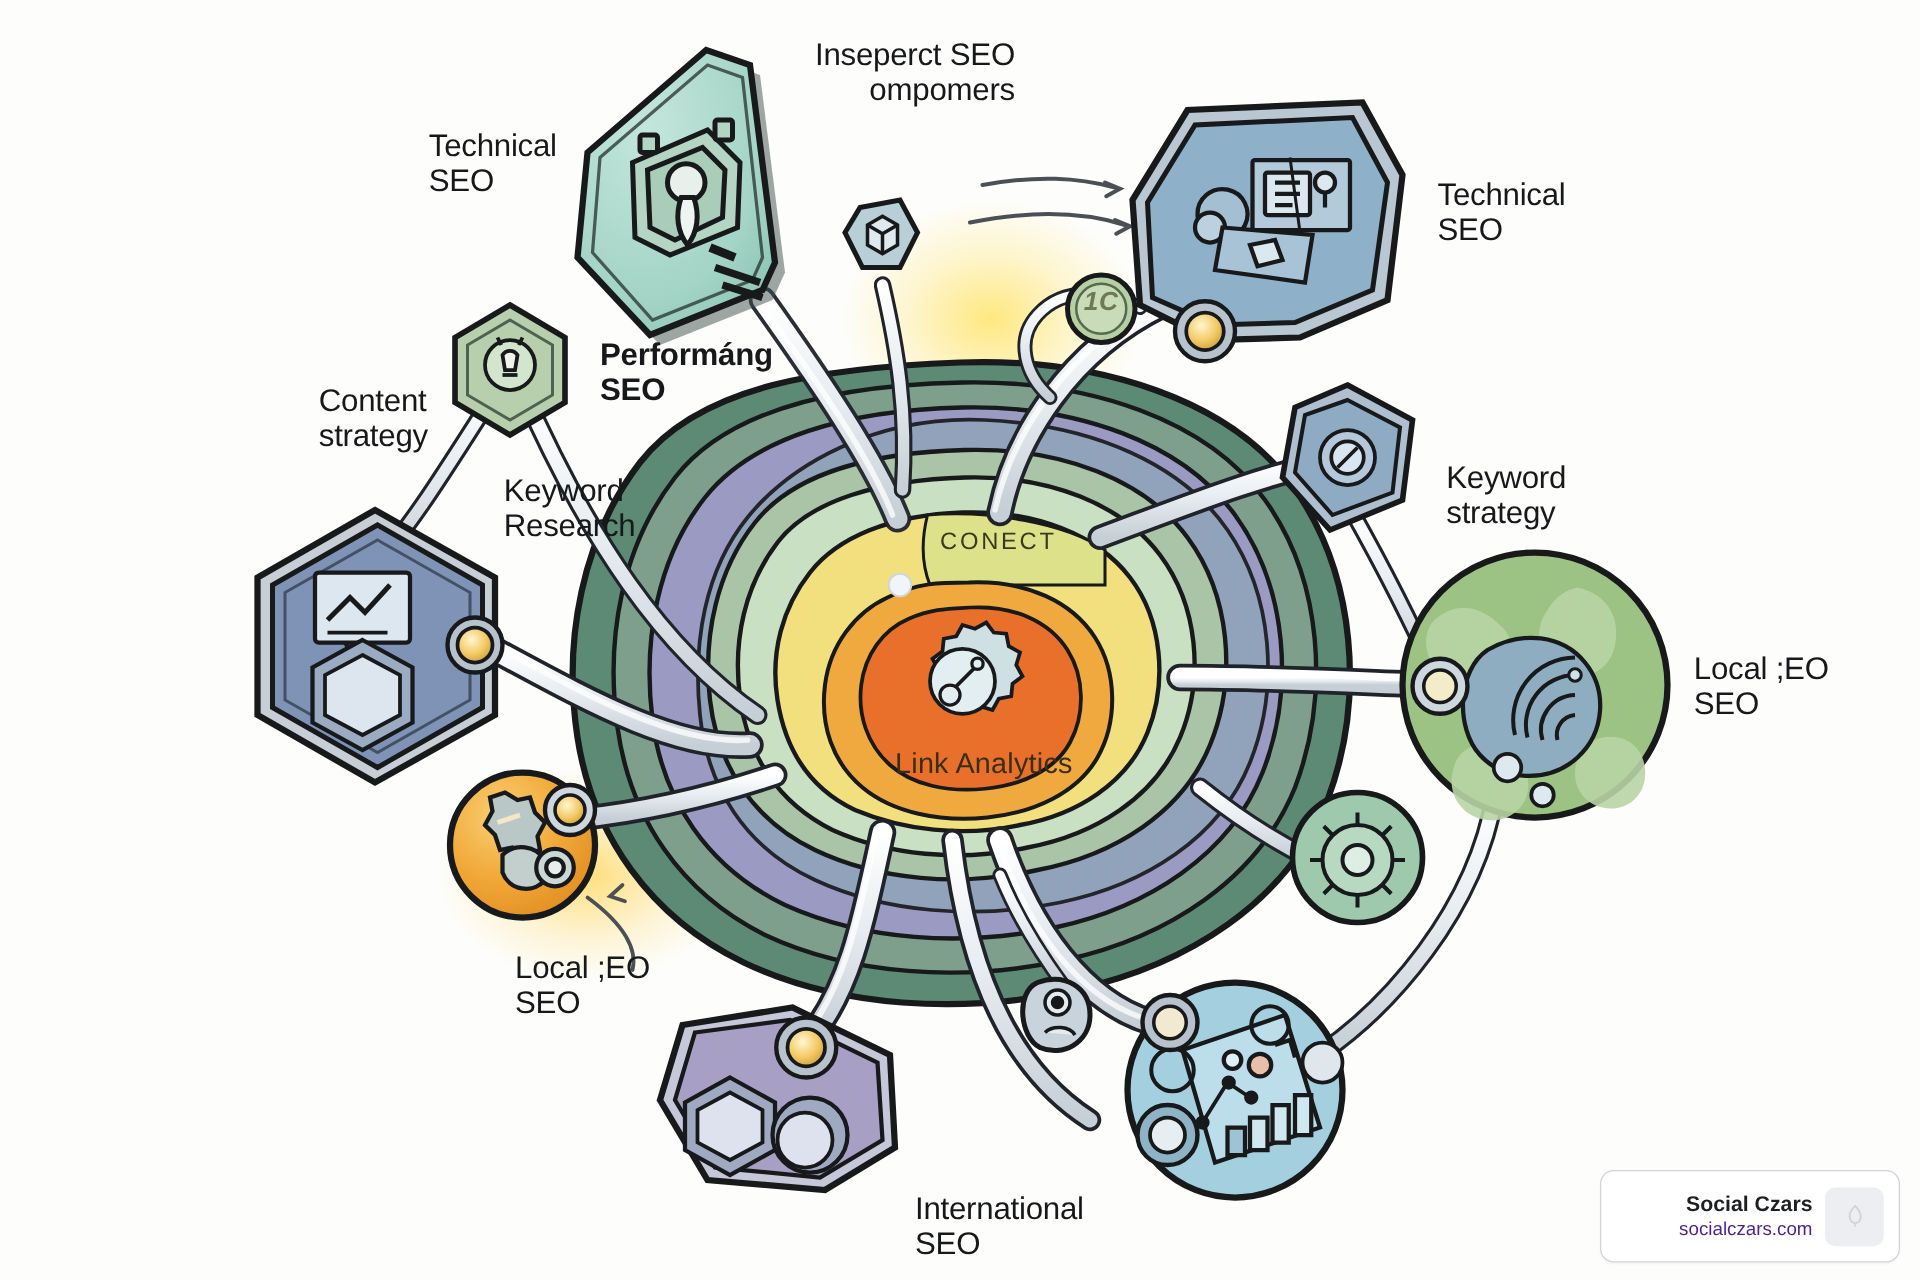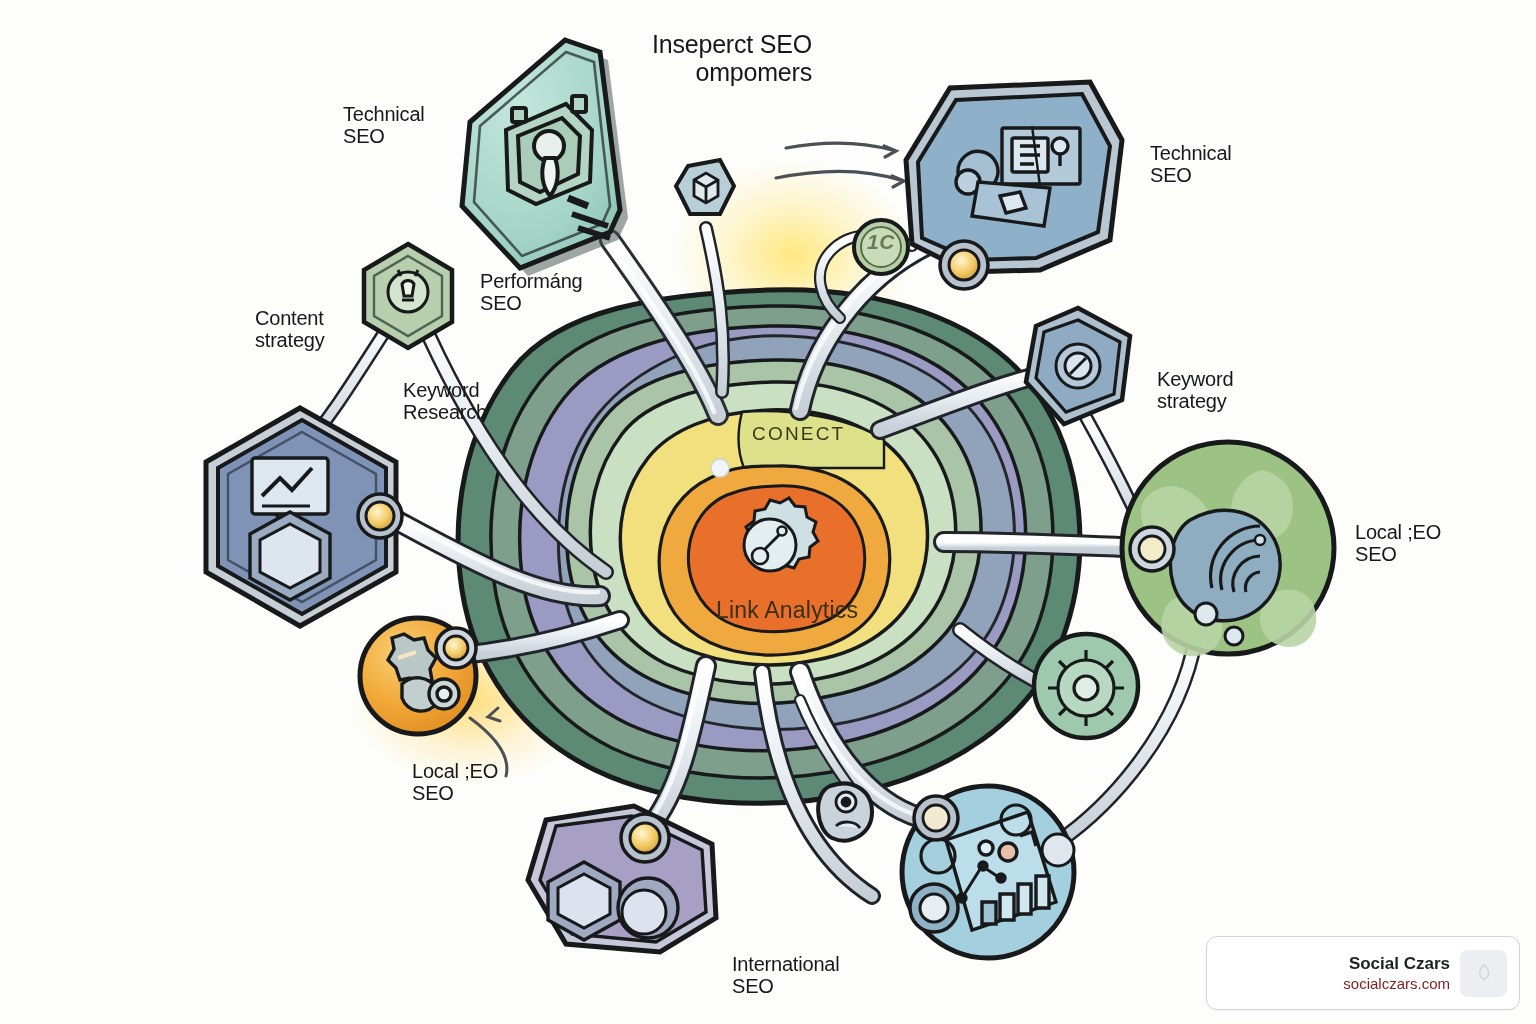--- a/index.html
+++ b/index.html
@@ -20,7 +20,7 @@
     white-space:pre-line;
     letter-spacing:-0.2px;
   }
-  .lbl.big{font-size:20px;}
+  .lbl.big{font-size:25px;}
   .lbl.title{font-size:25px;text-align:right;}
 
   .hub-text{

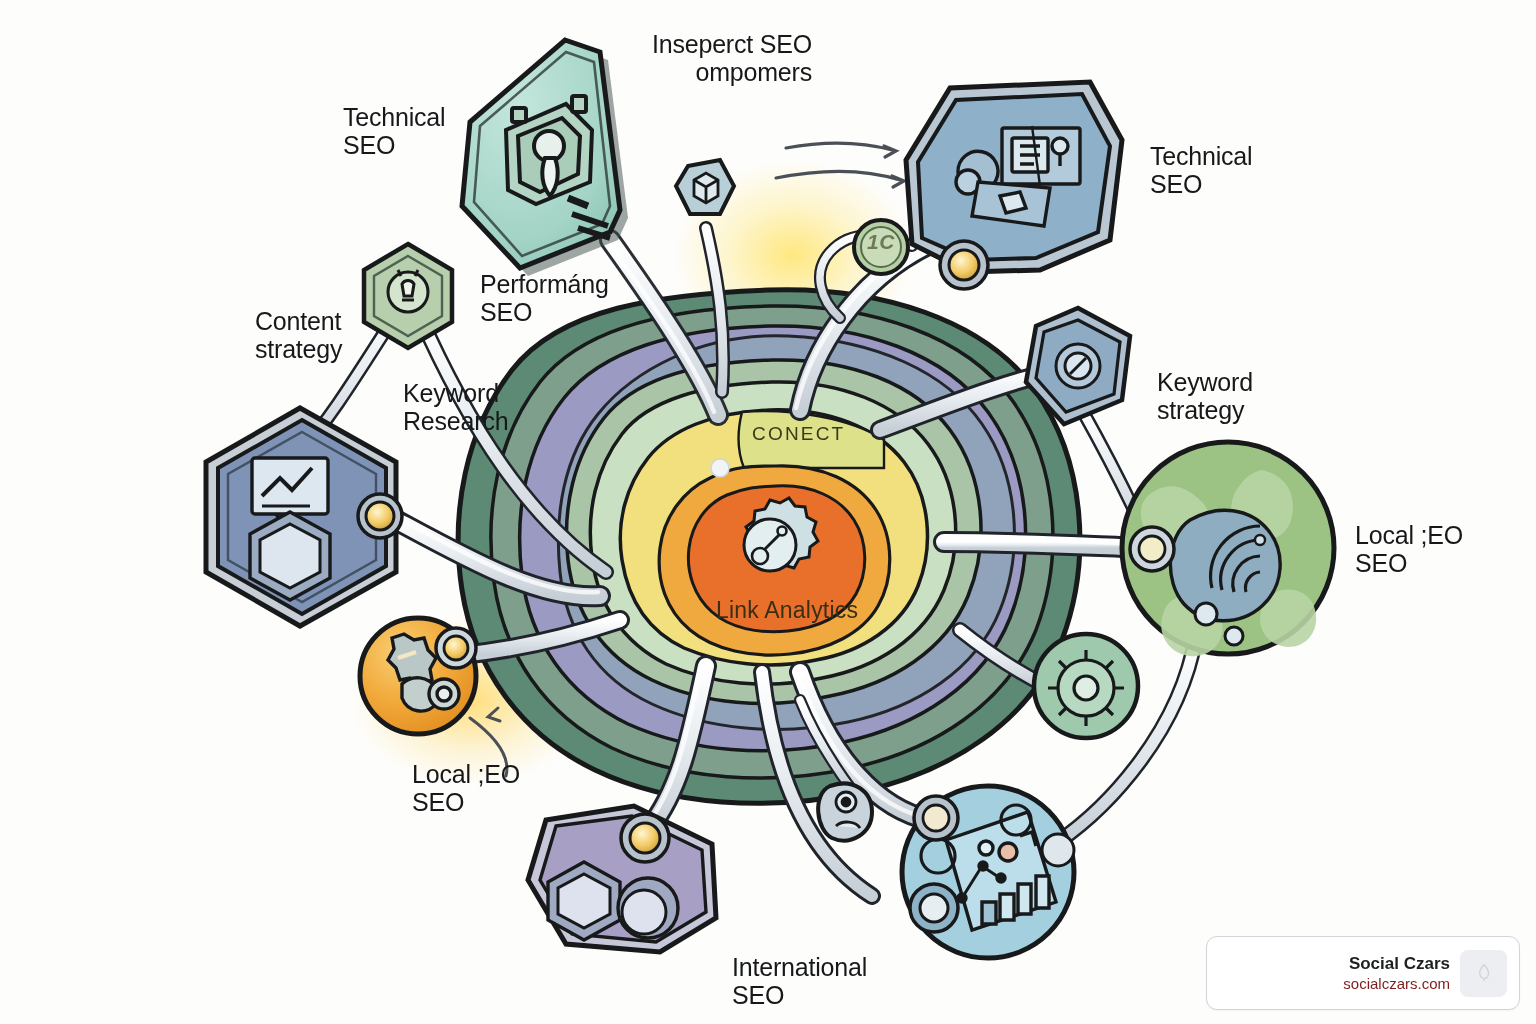--- a/index.html
+++ b/index.html
@@ -401,7 +401,7 @@
 SEO</div>
 <div class="lbl big" style="left:255px;top:307px;">Content
 strategy</div>
-<div class="lbl big" style="left:480px;top:270px;">Performáng
+<div class="lbl big" style="left:480px;top:270px;font-weight:bold;">Performáng
 SEO</div>
 <div class="lbl big" style="left:403px;top:379px;">Keyword
 Research</div>

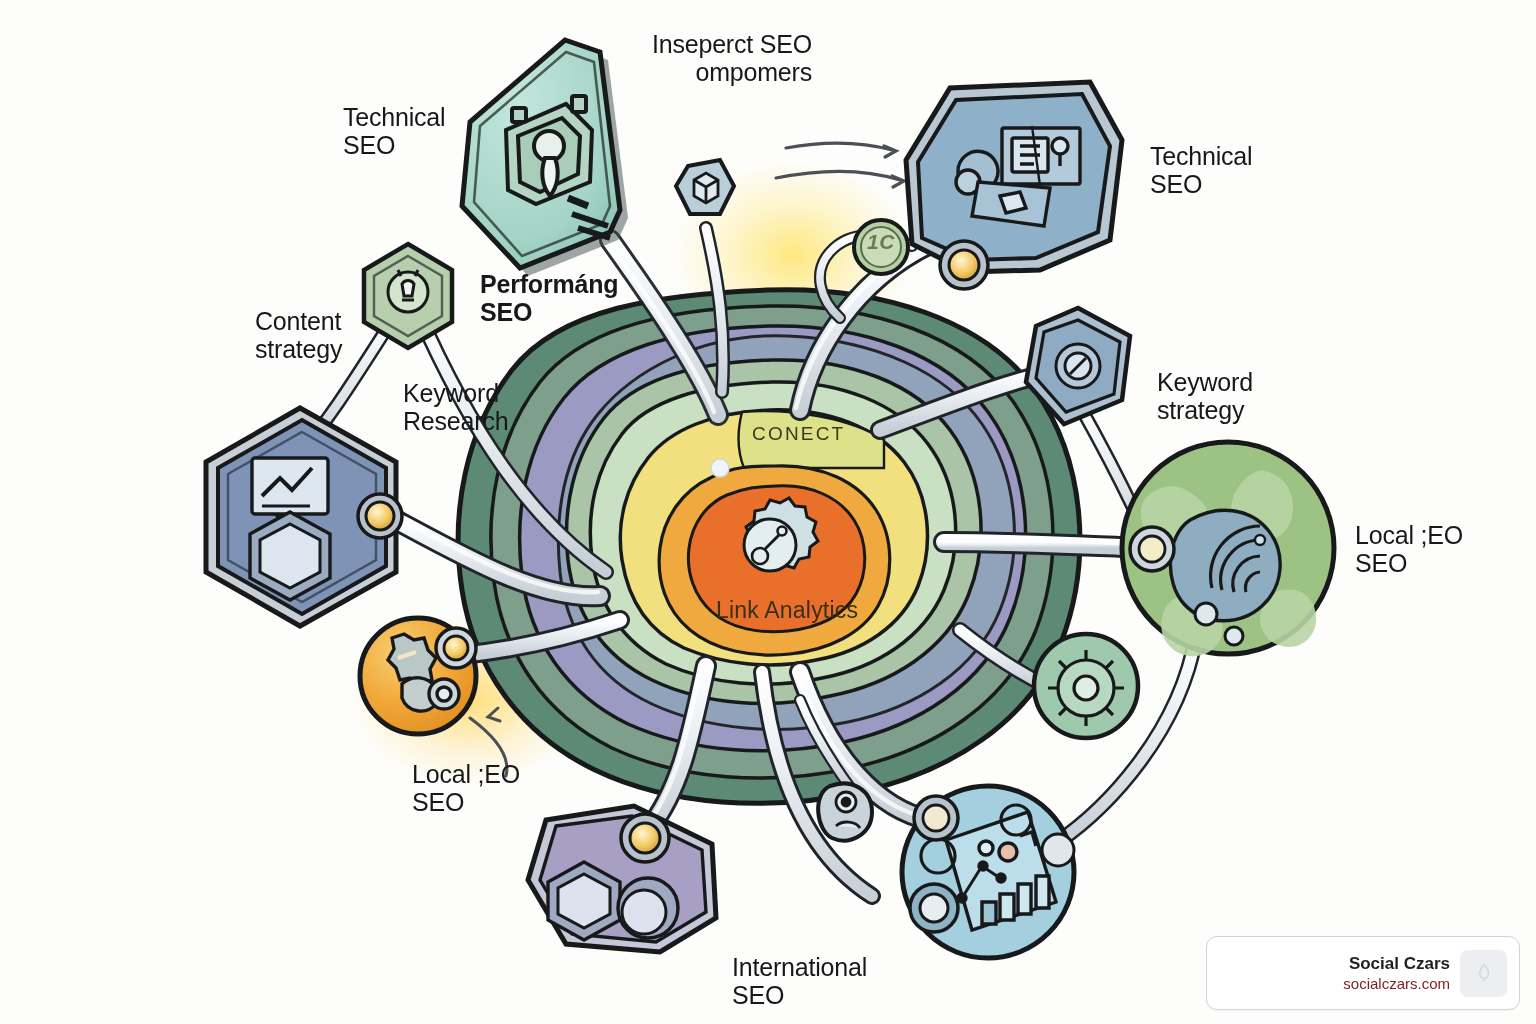--- a/index.html
+++ b/index.html
@@ -40,7 +40,7 @@
   
   #watermark{
     position:absolute;right:16px;bottom:14px;
-    width:314px;height:74px;
+    width:240px;height:74px;
     background:#ffffff;
     border:1px solid #d2d4d8;
     border-radius:11px;

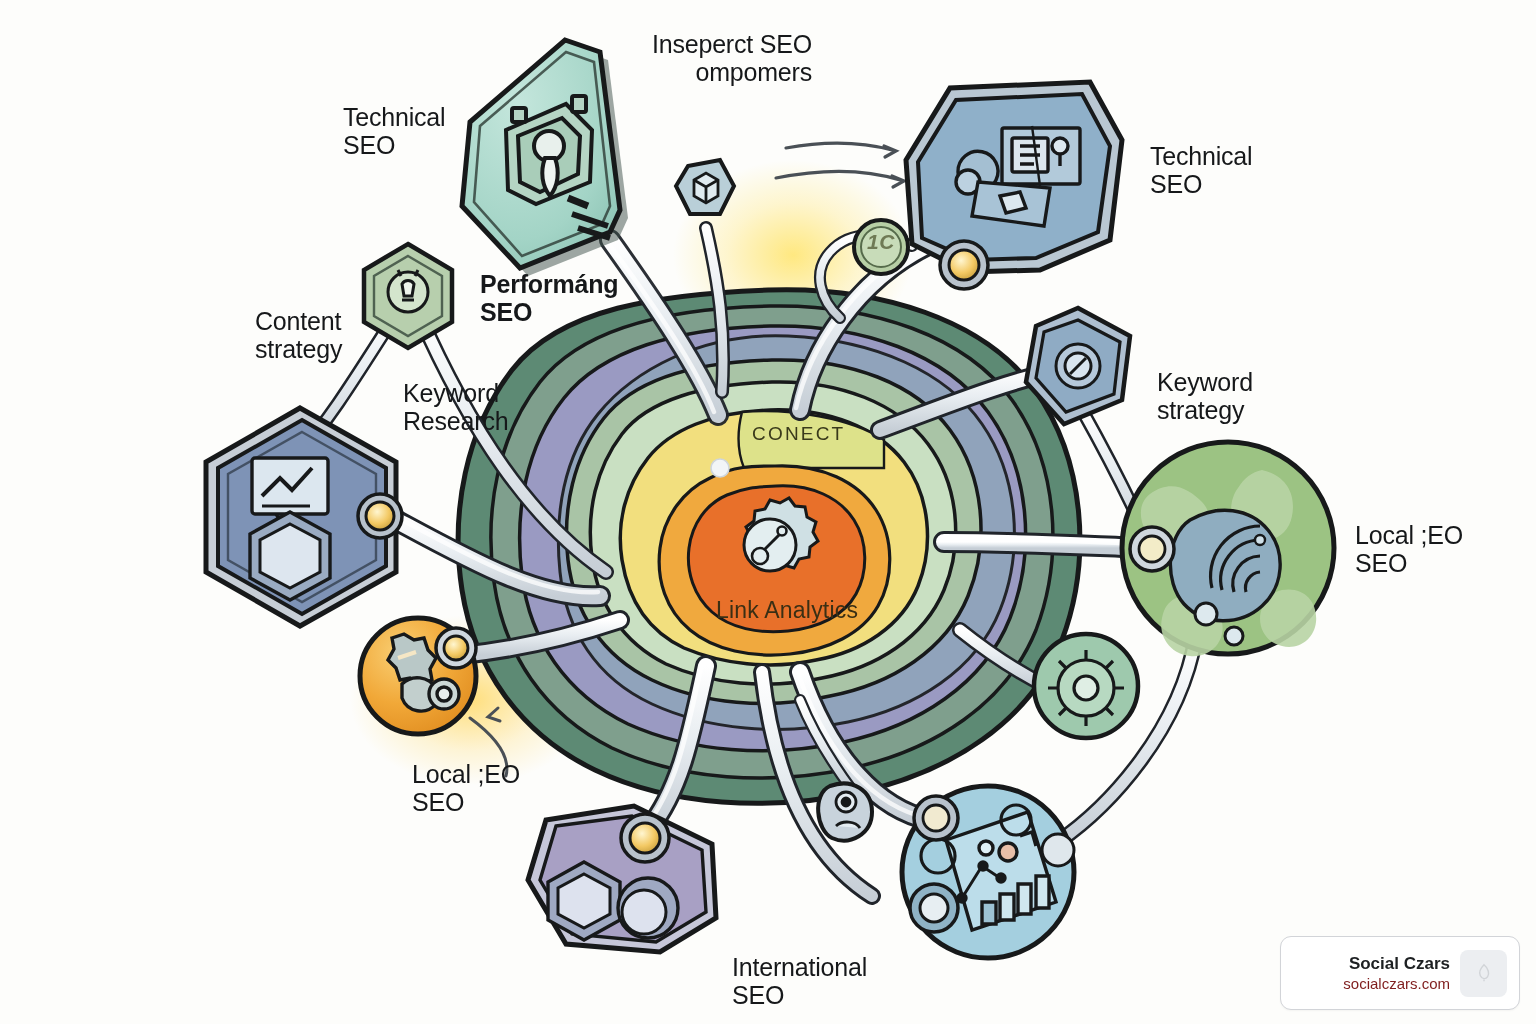--- a/index.html
+++ b/index.html
@@ -51,7 +51,7 @@
   }
   #wm-texts{display:flex;flex-direction:column;align-items:flex-end;margin-right:10px;}
   #wm-name{font-size:17px;font-weight:bold;color:#1d2022;line-height:1.25;}
-  #wm-url{font-size:15px;color:#7f1d1d;line-height:1.3;}
+  #wm-url{font-size:15px;color:#4c1d95;line-height:1.3;}
   #wm-logo{
     width:47px;height:47px;border-radius:8px;background:#eceef1;
     display:flex;align-items:center;justify-content:center;

